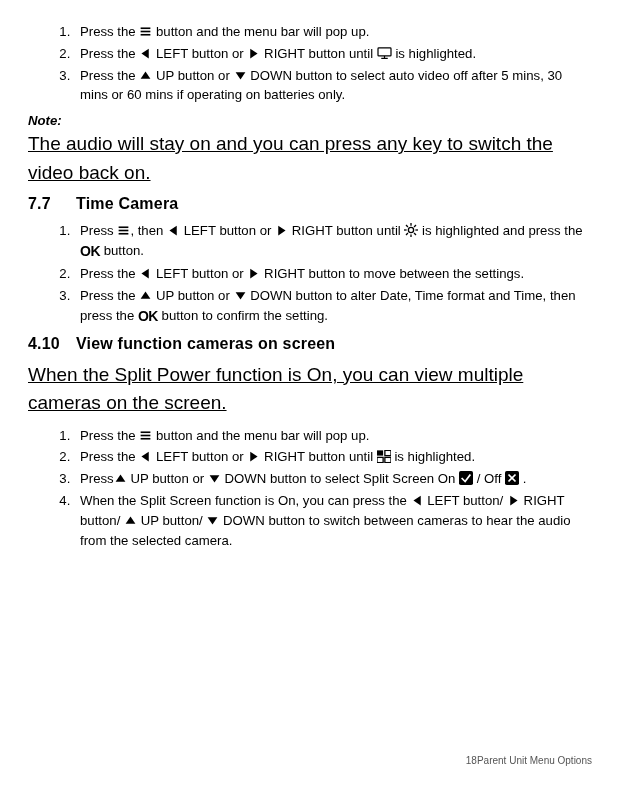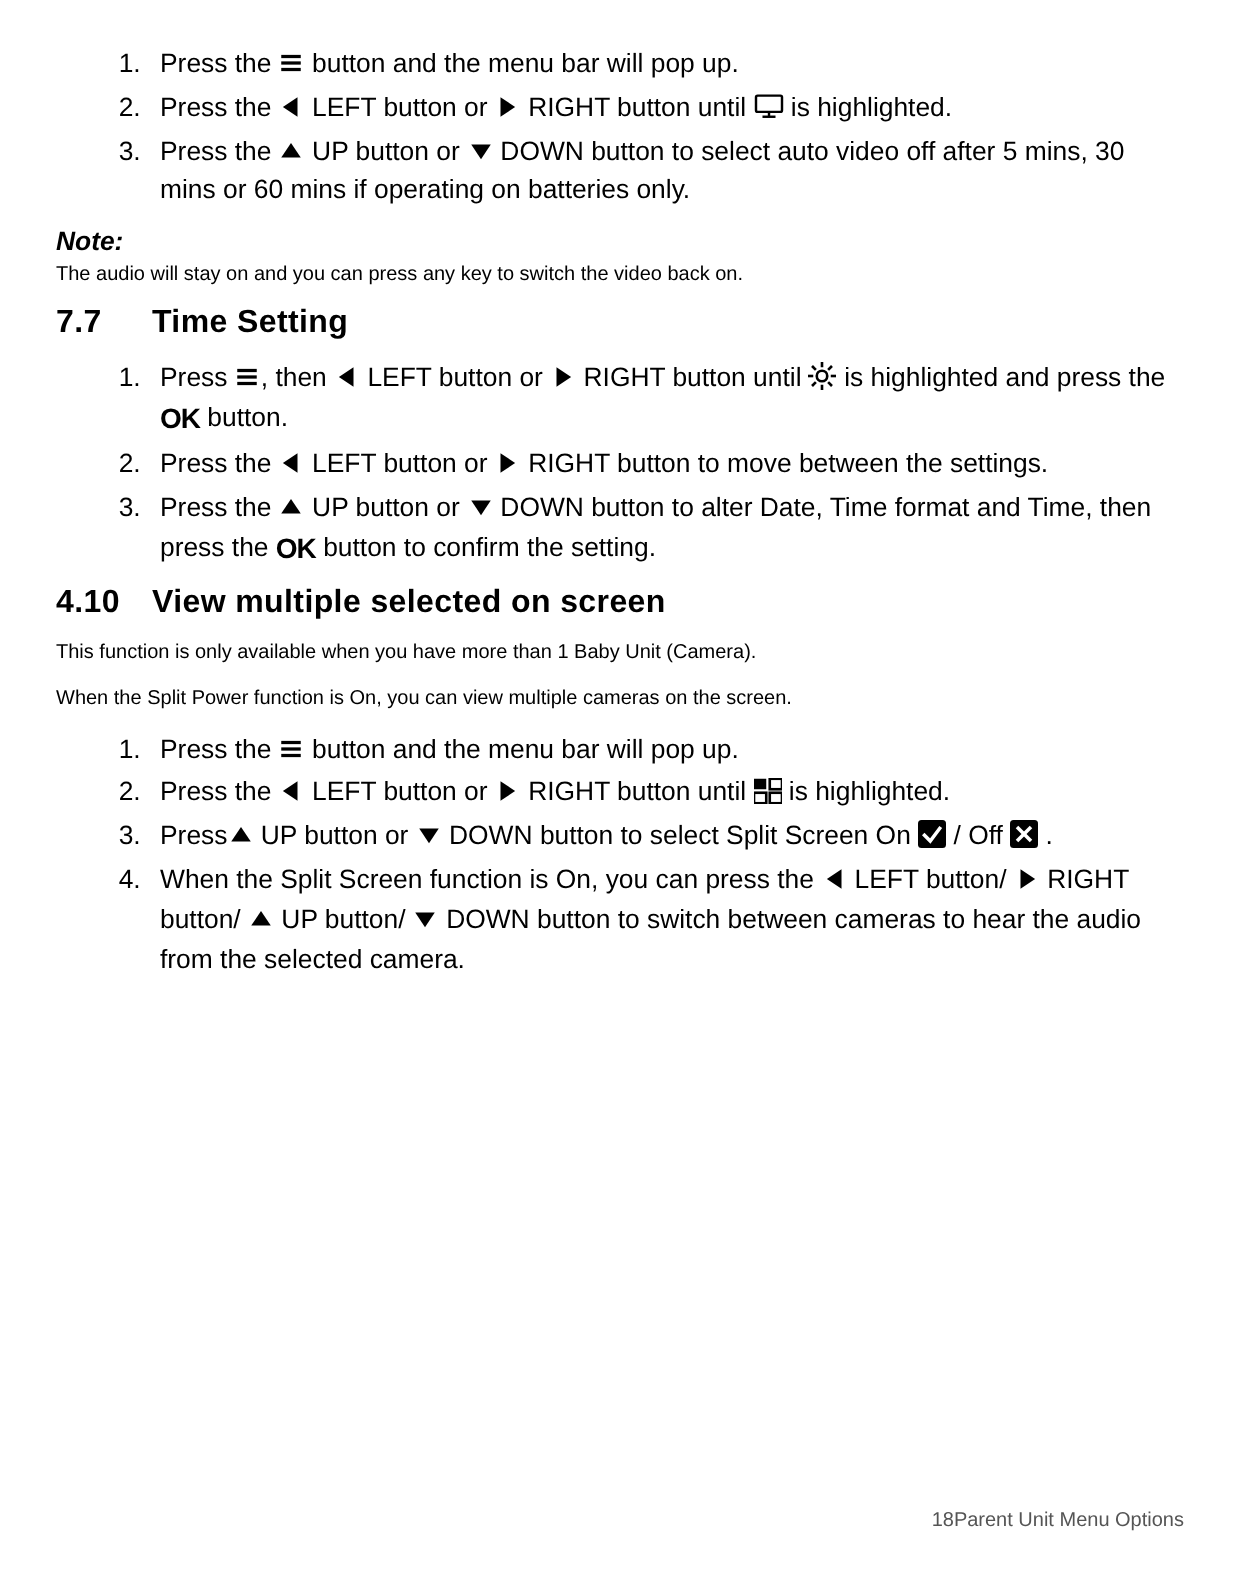--- a/index.html
+++ b/index.html
@@ -44,9 +44,10 @@
     margin: 6px 0 2px 0;
   }
   .body-text {
-    font-size: 10px;
+    font-size: 19px;
     line-height: 1.5;
     margin: 2px 0 8px 0;
+    text-decoration: underline;
   }
   .footer {
     position: absolute;

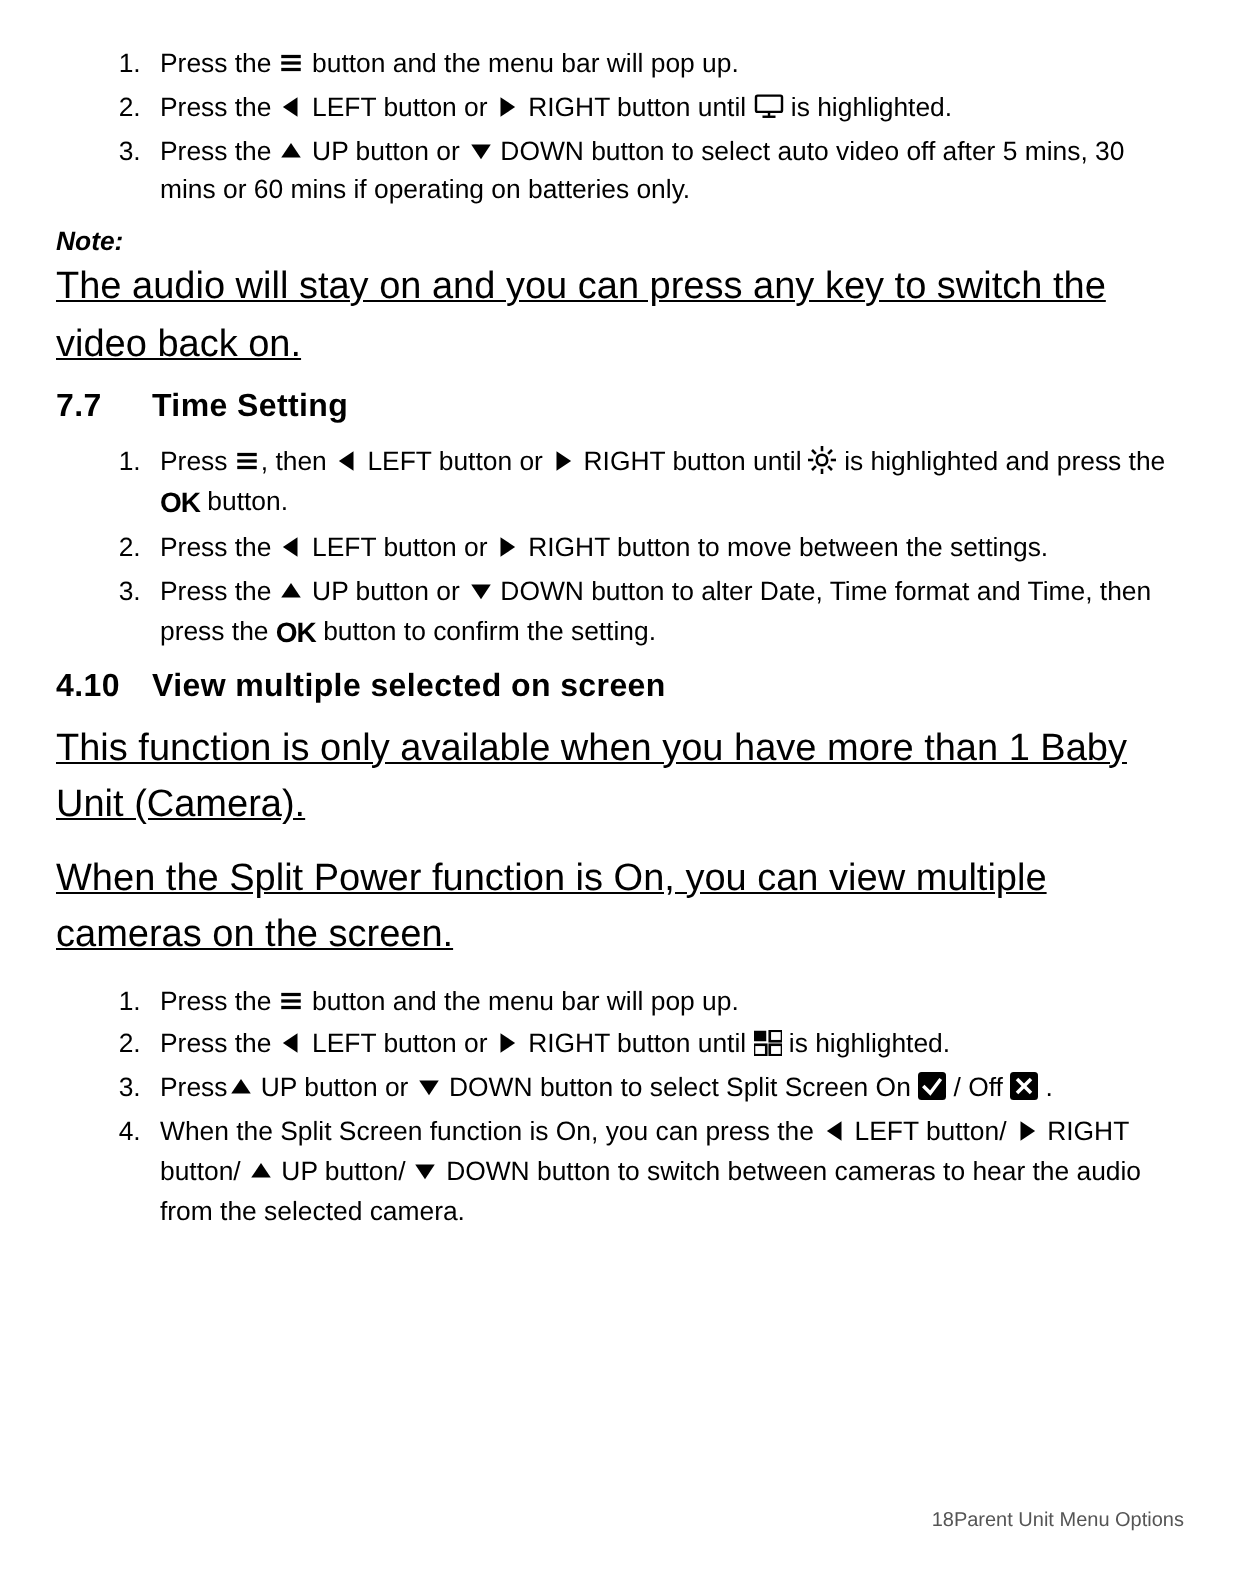--- a/index.html
+++ b/index.html
@@ -103,7 +103,7 @@
   <div class="body-text">The audio will stay on and you can press any key to switch the video back on.</div>
 
   <div class="section-head">
-    <span class="section-num">7.7</span><span>Time Setting</span>
+    <span class="section-num">7.7</span><span>Time Camera</span>
   </div>
   <ol class="steps" id="steps49">
       <li>Press <span class="ico"><svg width="13" height="13" viewBox="0 0 16 16">

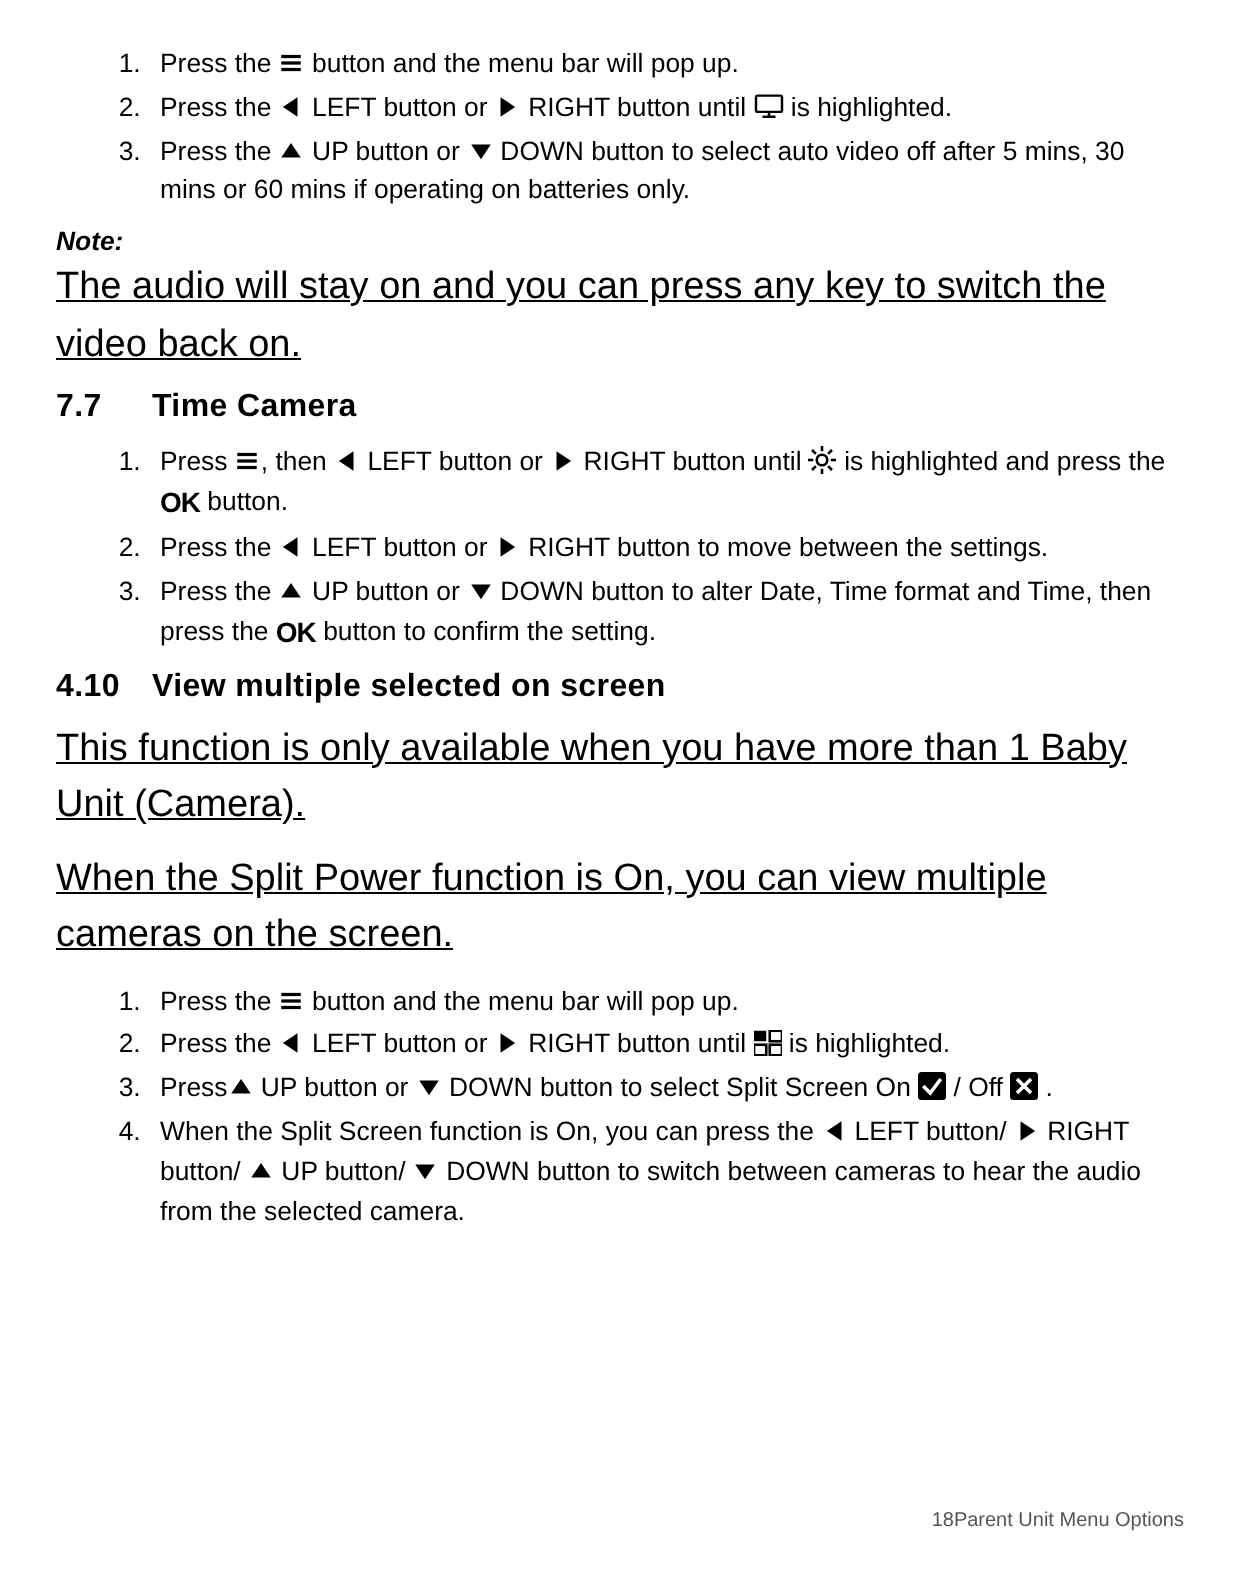--- a/index.html
+++ b/index.html
@@ -140,7 +140,7 @@
     </ol>
 
   <div class="section-head">
-    <span class="section-num">4.10</span><span>View multiple selected on screen</span>
+    <span class="section-num">4.10</span><span>View function cameras on screen</span>
   </div>
   <div class="body-text">This function is only available when you have more than 1 Baby Unit (Camera).</div>
   <div class="body-text">When the Split Power function is On, you can view multiple cameras on the screen.</div>

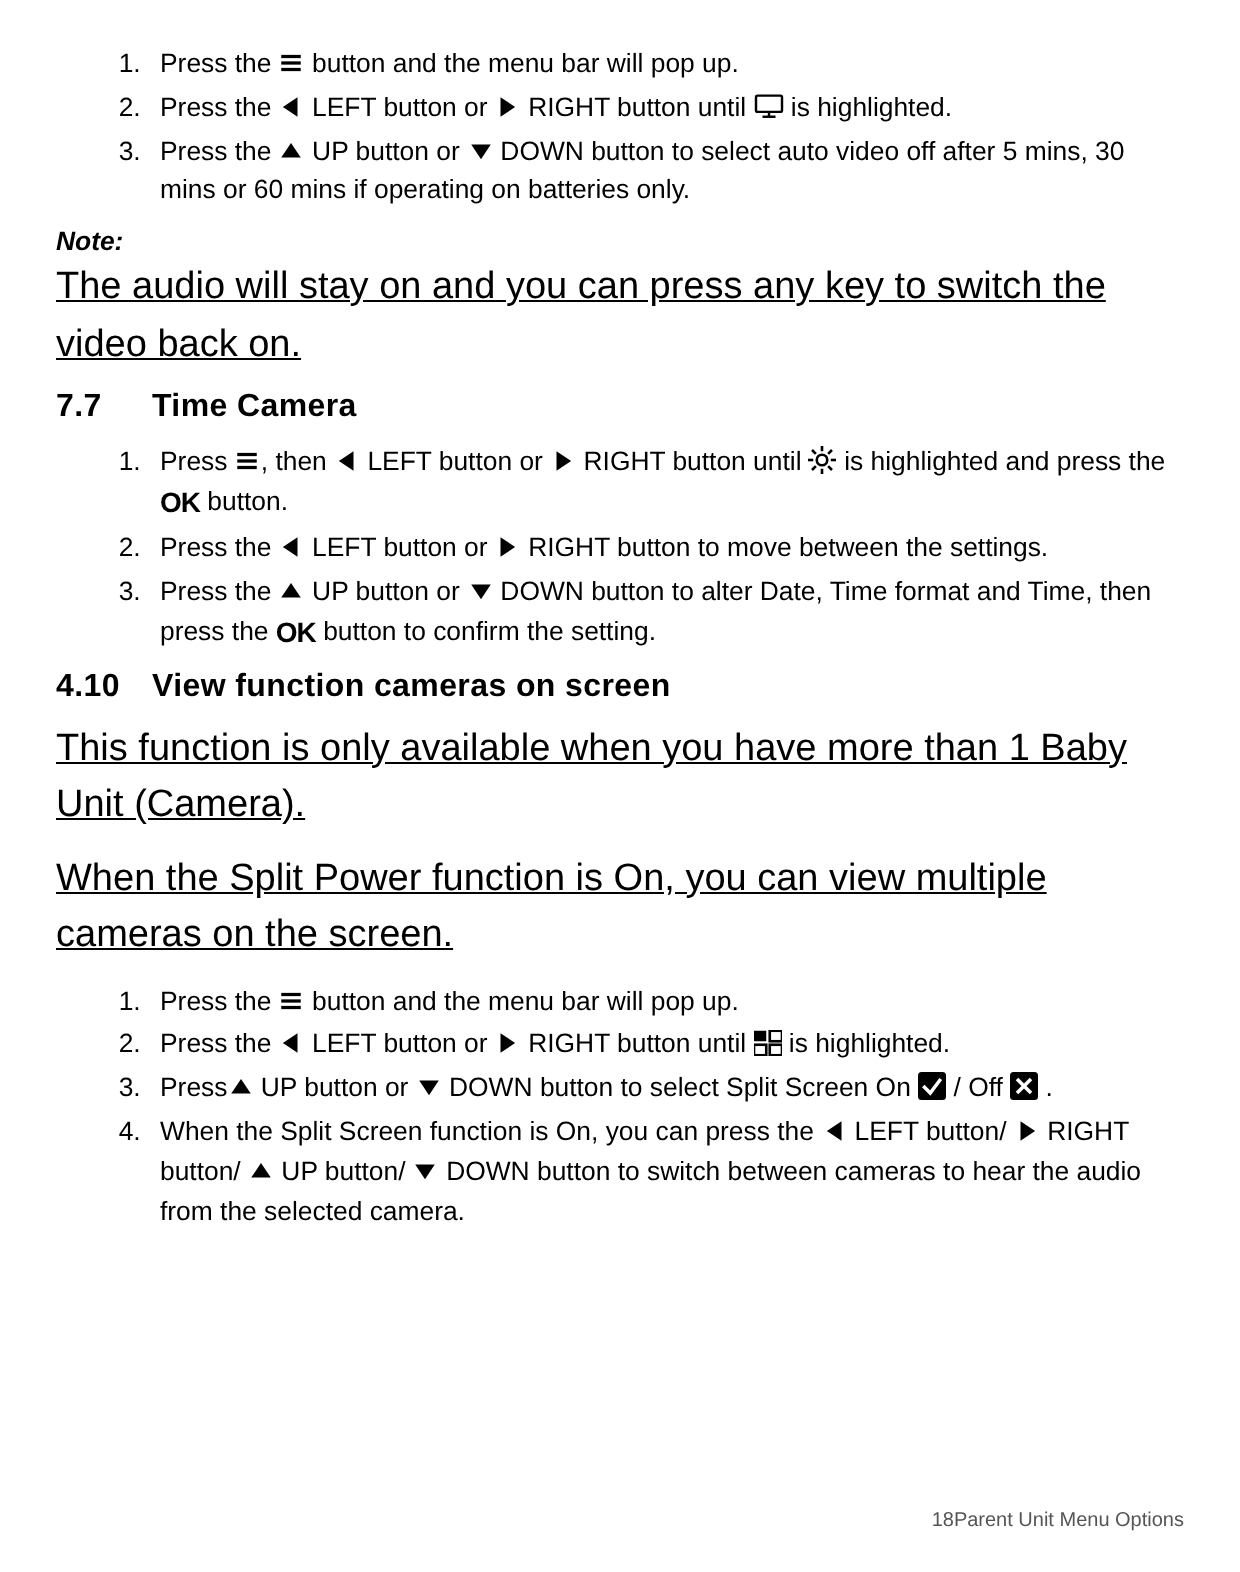--- a/index.html
+++ b/index.html
@@ -142,7 +142,6 @@
   <div class="section-head">
     <span class="section-num">4.10</span><span>View function cameras on screen</span>
   </div>
-  <div class="body-text">This function is only available when you have more than 1 Baby Unit (Camera).</div>
   <div class="body-text">When the Split Power function is On, you can view multiple cameras on the screen.</div>
   <ol class="steps" id="steps410">
       <li>Press the <span class="ico"><svg width="13" height="13" viewBox="0 0 16 16">

